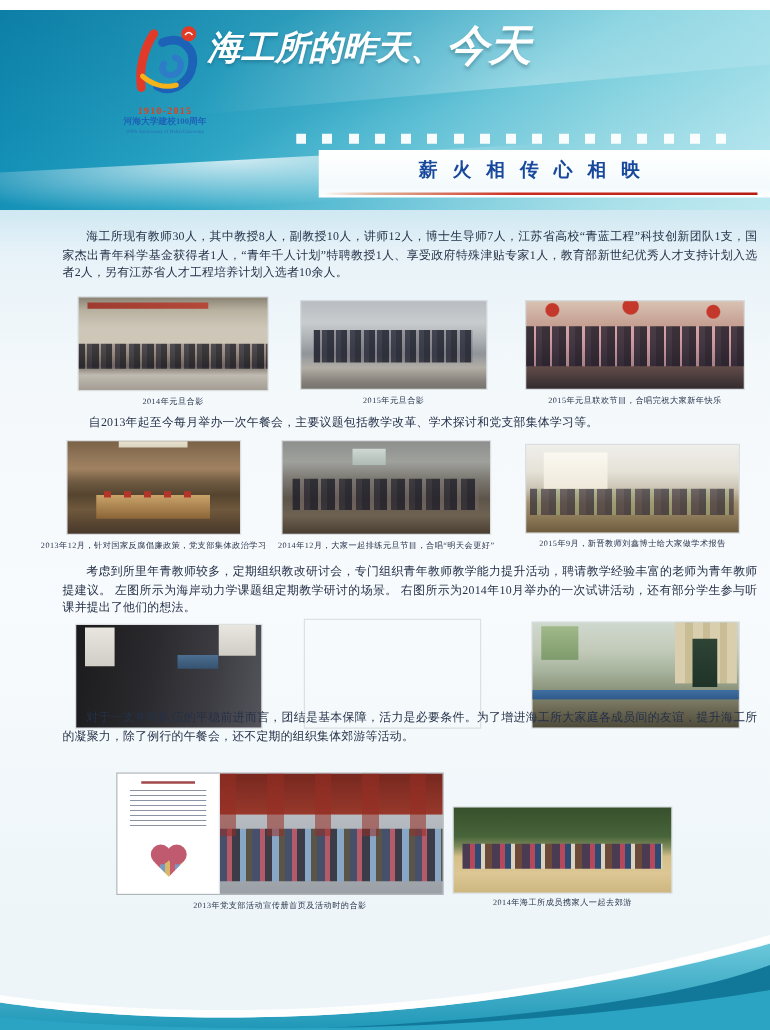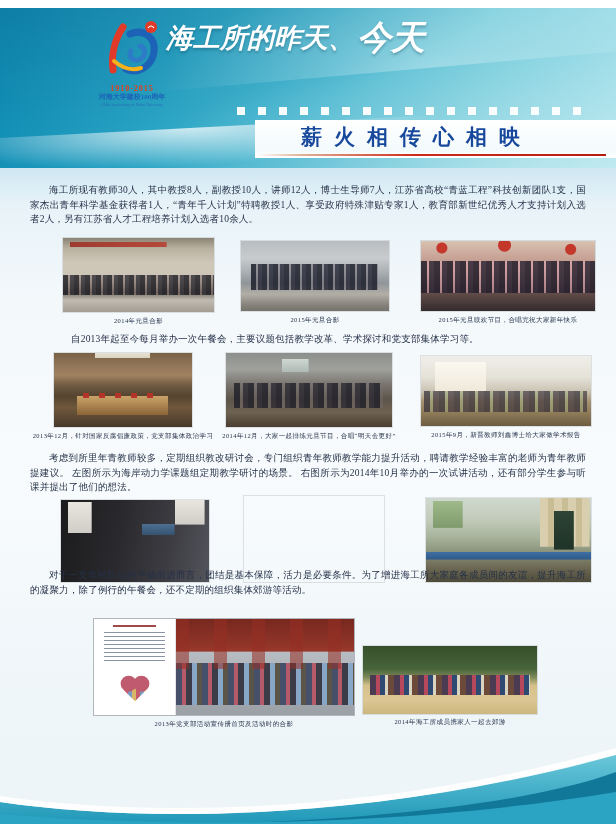--- a/index.html
+++ b/index.html
@@ -43,8 +43,8 @@
 
   .subbanner { position:absolute; left:255px; top:112px; width:361px; height:38px;
     background:linear-gradient(180deg,#ffffff 0%,#f3fafc 80%,#ffffff 100%); }
-  .subbanner-text { font-size:21px; font-weight:bold; color:#17489c; letter-spacing:12px;
-    line-height:34px; padding-left:46px; white-space:nowrap; }
+  .subbanner-text { font-size:15px; font-weight:bold; color:#17489c; letter-spacing:12px;
+    line-height:34px; padding-left:80px; white-space:nowrap; }
   .redline { position:absolute; left:3px; bottom:2px; width:348px; height:2px;
     background:linear-gradient(90deg, rgba(255,255,255,.1) 0%, #e0b49a 12%, #cc2b1e 45%, #b71c14 100%); }
 

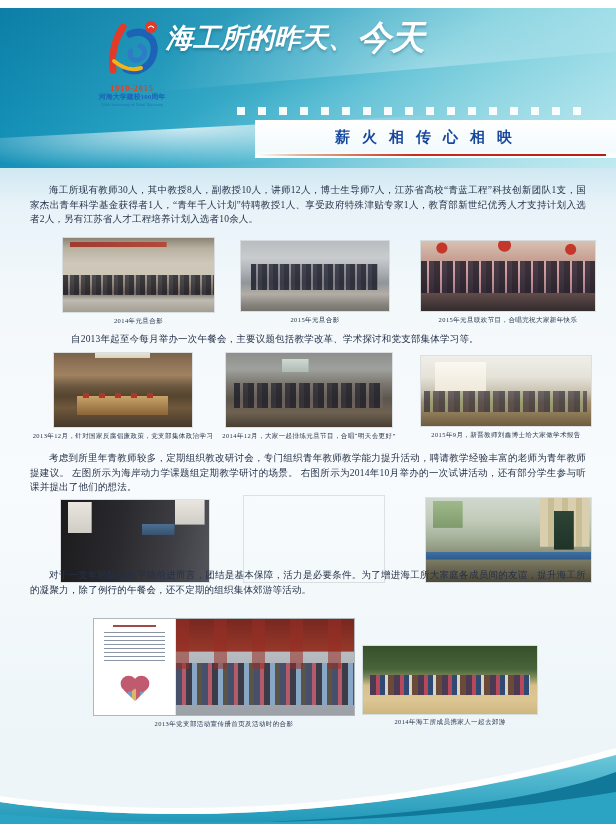--- a/index.html
+++ b/index.html
@@ -54,7 +54,7 @@
 
   .para { position:absolute; left:30px; width:556px; font-size:9.5px; line-height:14.5px;
     color:#253148; text-align:justify; letter-spacing:.2px; }
-  .indent { text-indent:2em; }
+  .indent { text-indent:2em;margin-left:20px; }
   #p1 { top:15px; }
   #p2 { top:164px;margin-left:41px; }
   #p3 { top:283px; }

